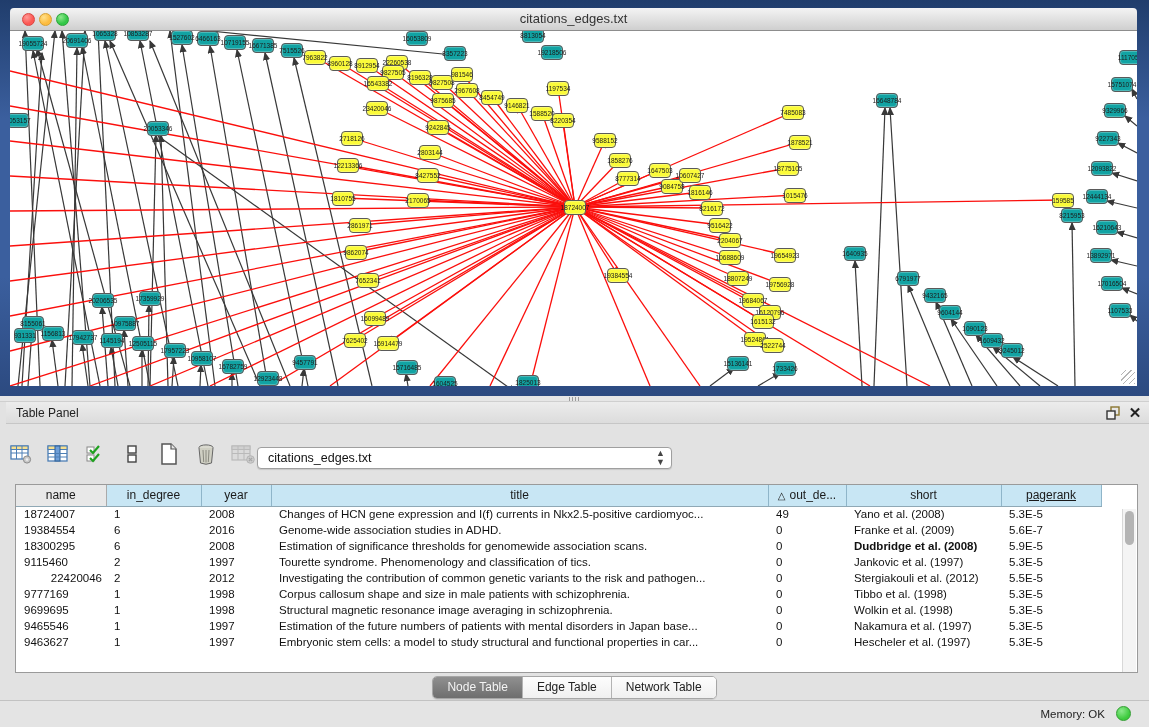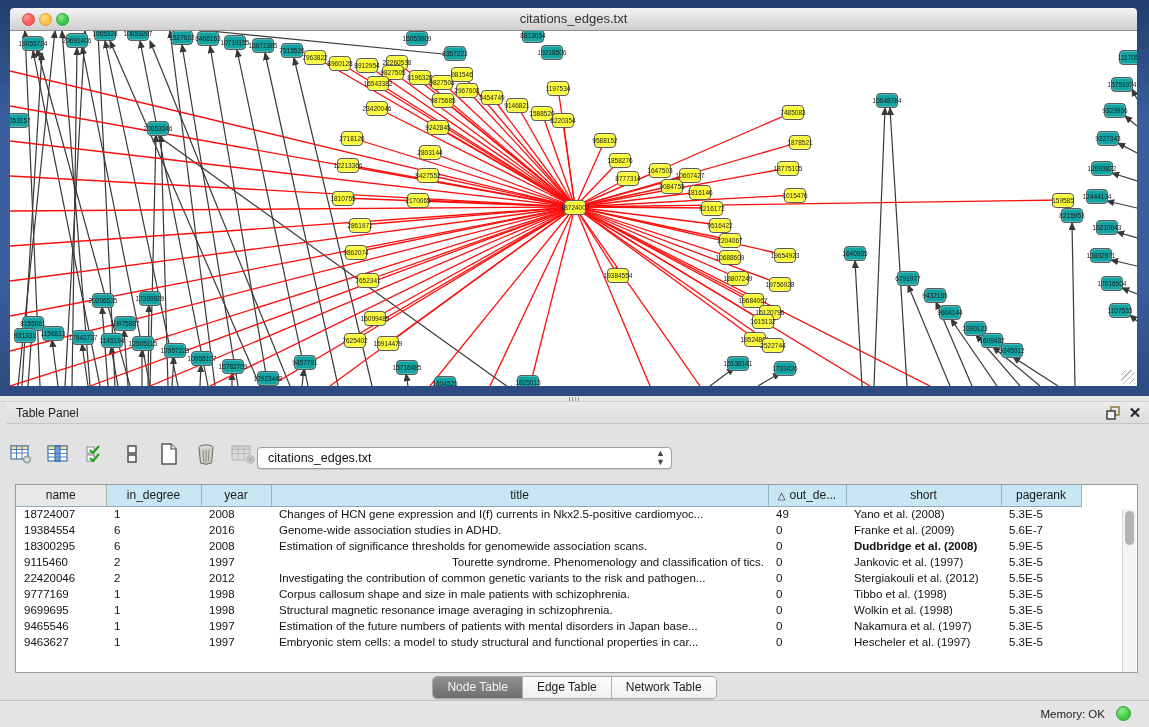--- a/index.html
+++ b/index.html
@@ -663,7 +663,7 @@
               <th style="width: 497px;">title</th>
               <th style="width: 78px;"><span class="sort-glyph">△</span>out_de...</th>
               <th style="width: 155px;">short</th>
-              <th style="width: 80px;">pagerank</th>
+              <th style="width: 100px; text-decoration: underline;">pagerank</th>
             </tr>
           </thead>
         <tbody id="grid-body">

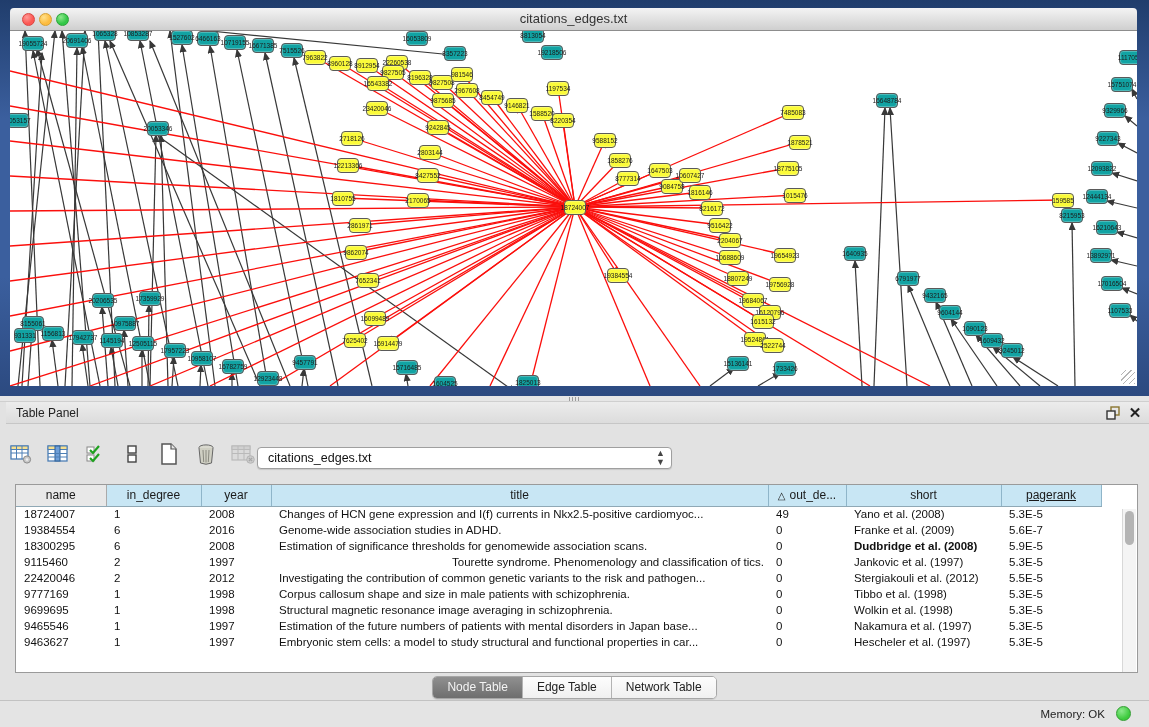--- a/index.html
+++ b/index.html
@@ -698,7 +698,7 @@
               <td style="width: 90px;">9115460</td>
               <td style="width: 95px;">2</td>
               <td style="width: 70px;">1997</td>
-              <td style="width: 497px; text-align: right;">Tourette syndrome. Phenomenology and classification of tics.</td>
+              <td style="width: 497px;">Tourette syndrome. Phenomenology and classification of tics.</td>
               <td style="width: 78px;">0</td>
               <td style="width: 155px;">Jankovic et al. (1997)</td>
               <td style="width: 93px;">5.3E-5</td>

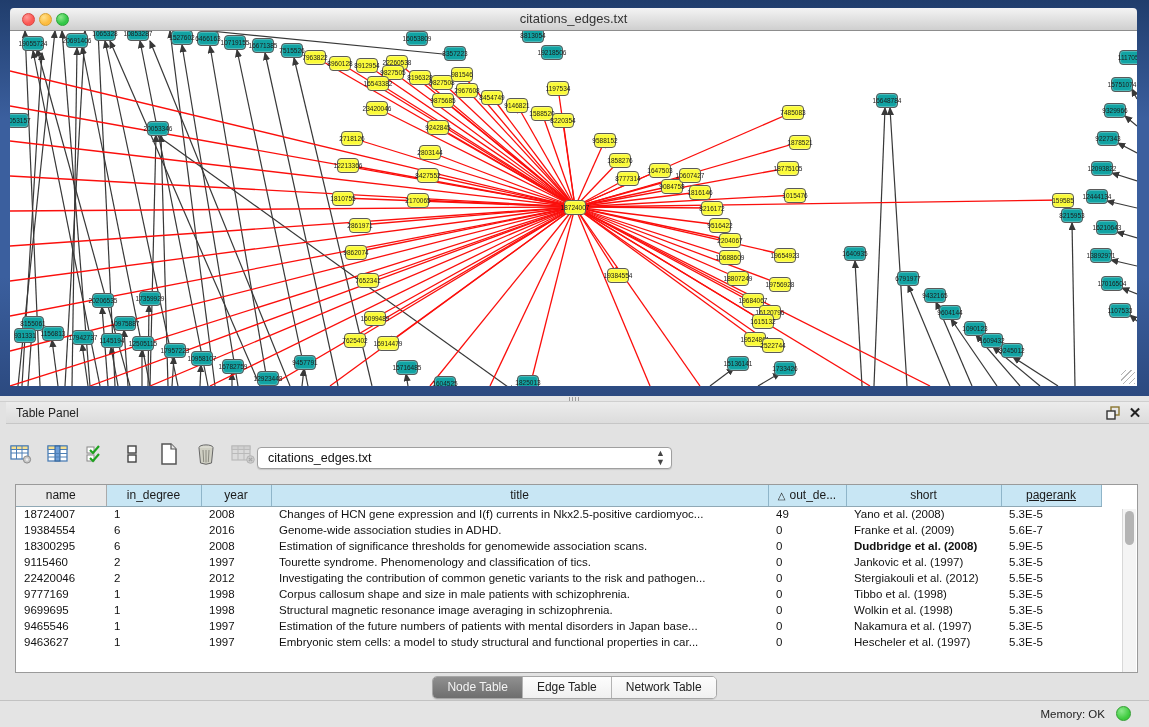--- a/index.html
+++ b/index.html
@@ -704,7 +704,7 @@
               <td style="width: 93px;">5.3E-5</td>
             </tr>
             <tr>
-              <td style="width: 90px;">22420046</td>
+              <td style="width: 90px; text-align: right;">22420046</td>
               <td style="width: 95px;">2</td>
               <td style="width: 70px;">2012</td>
               <td style="width: 497px;">Investigating the contribution of common genetic variants to the risk and pathogen...</td>

